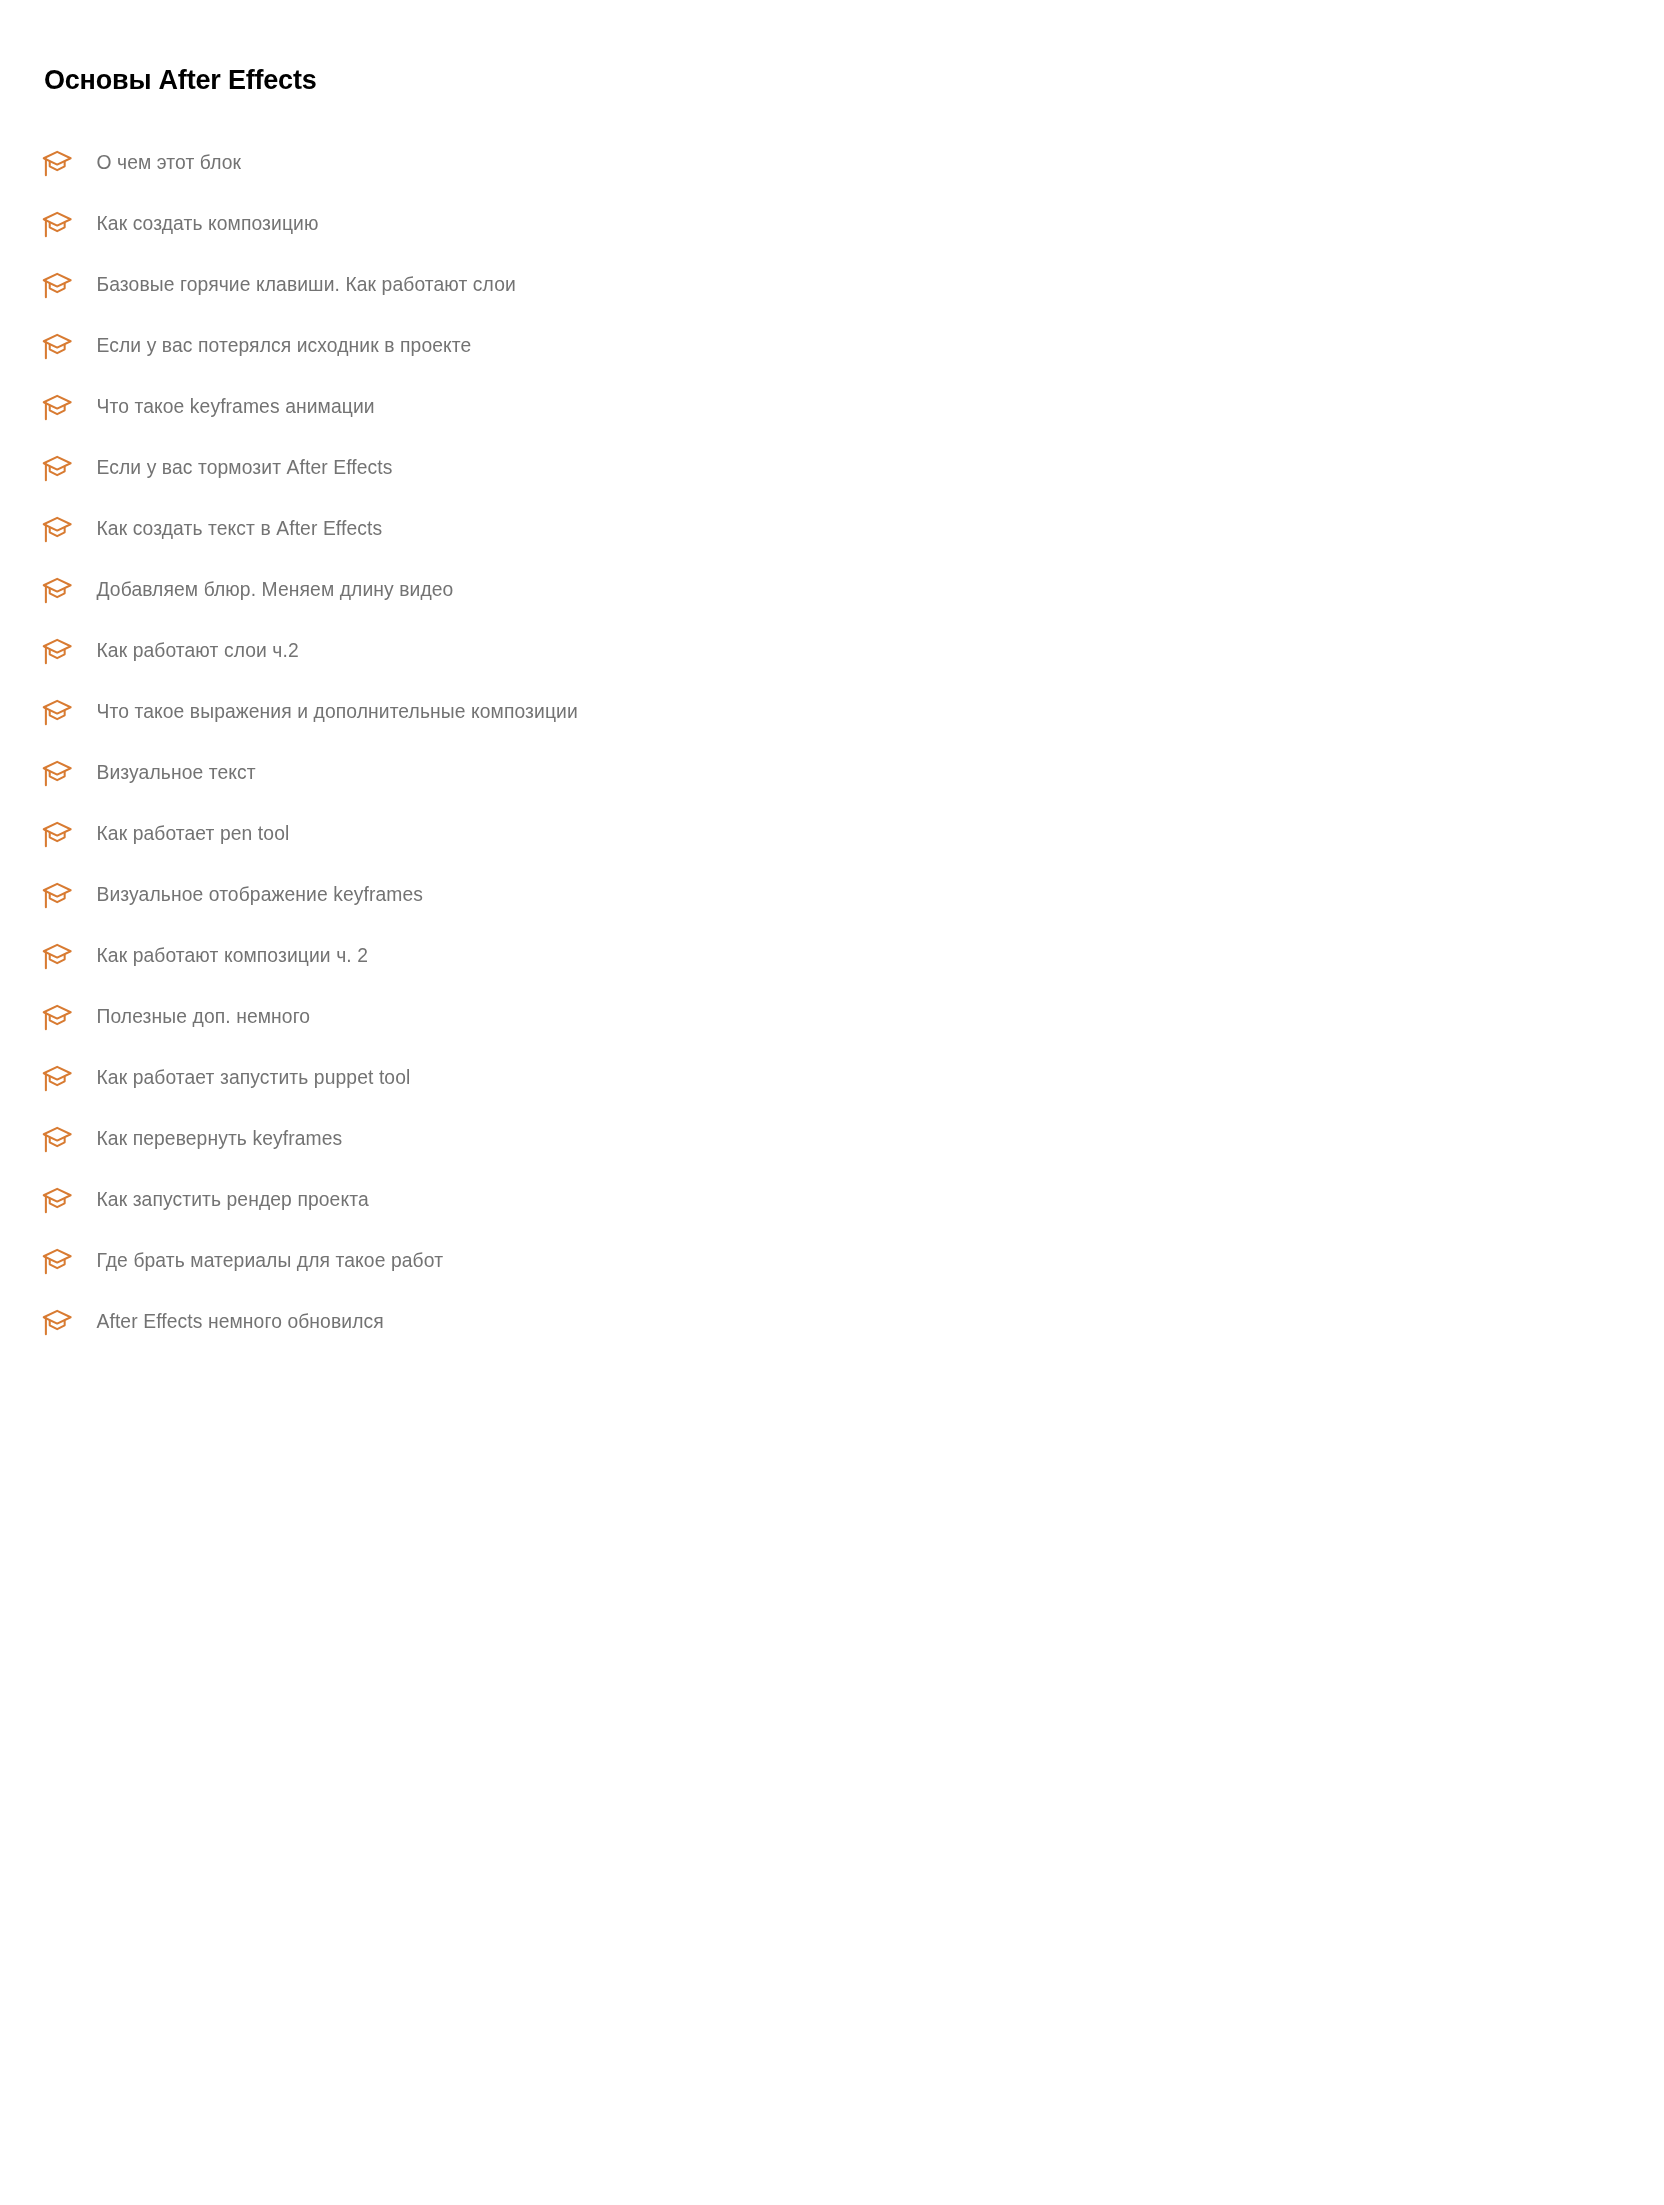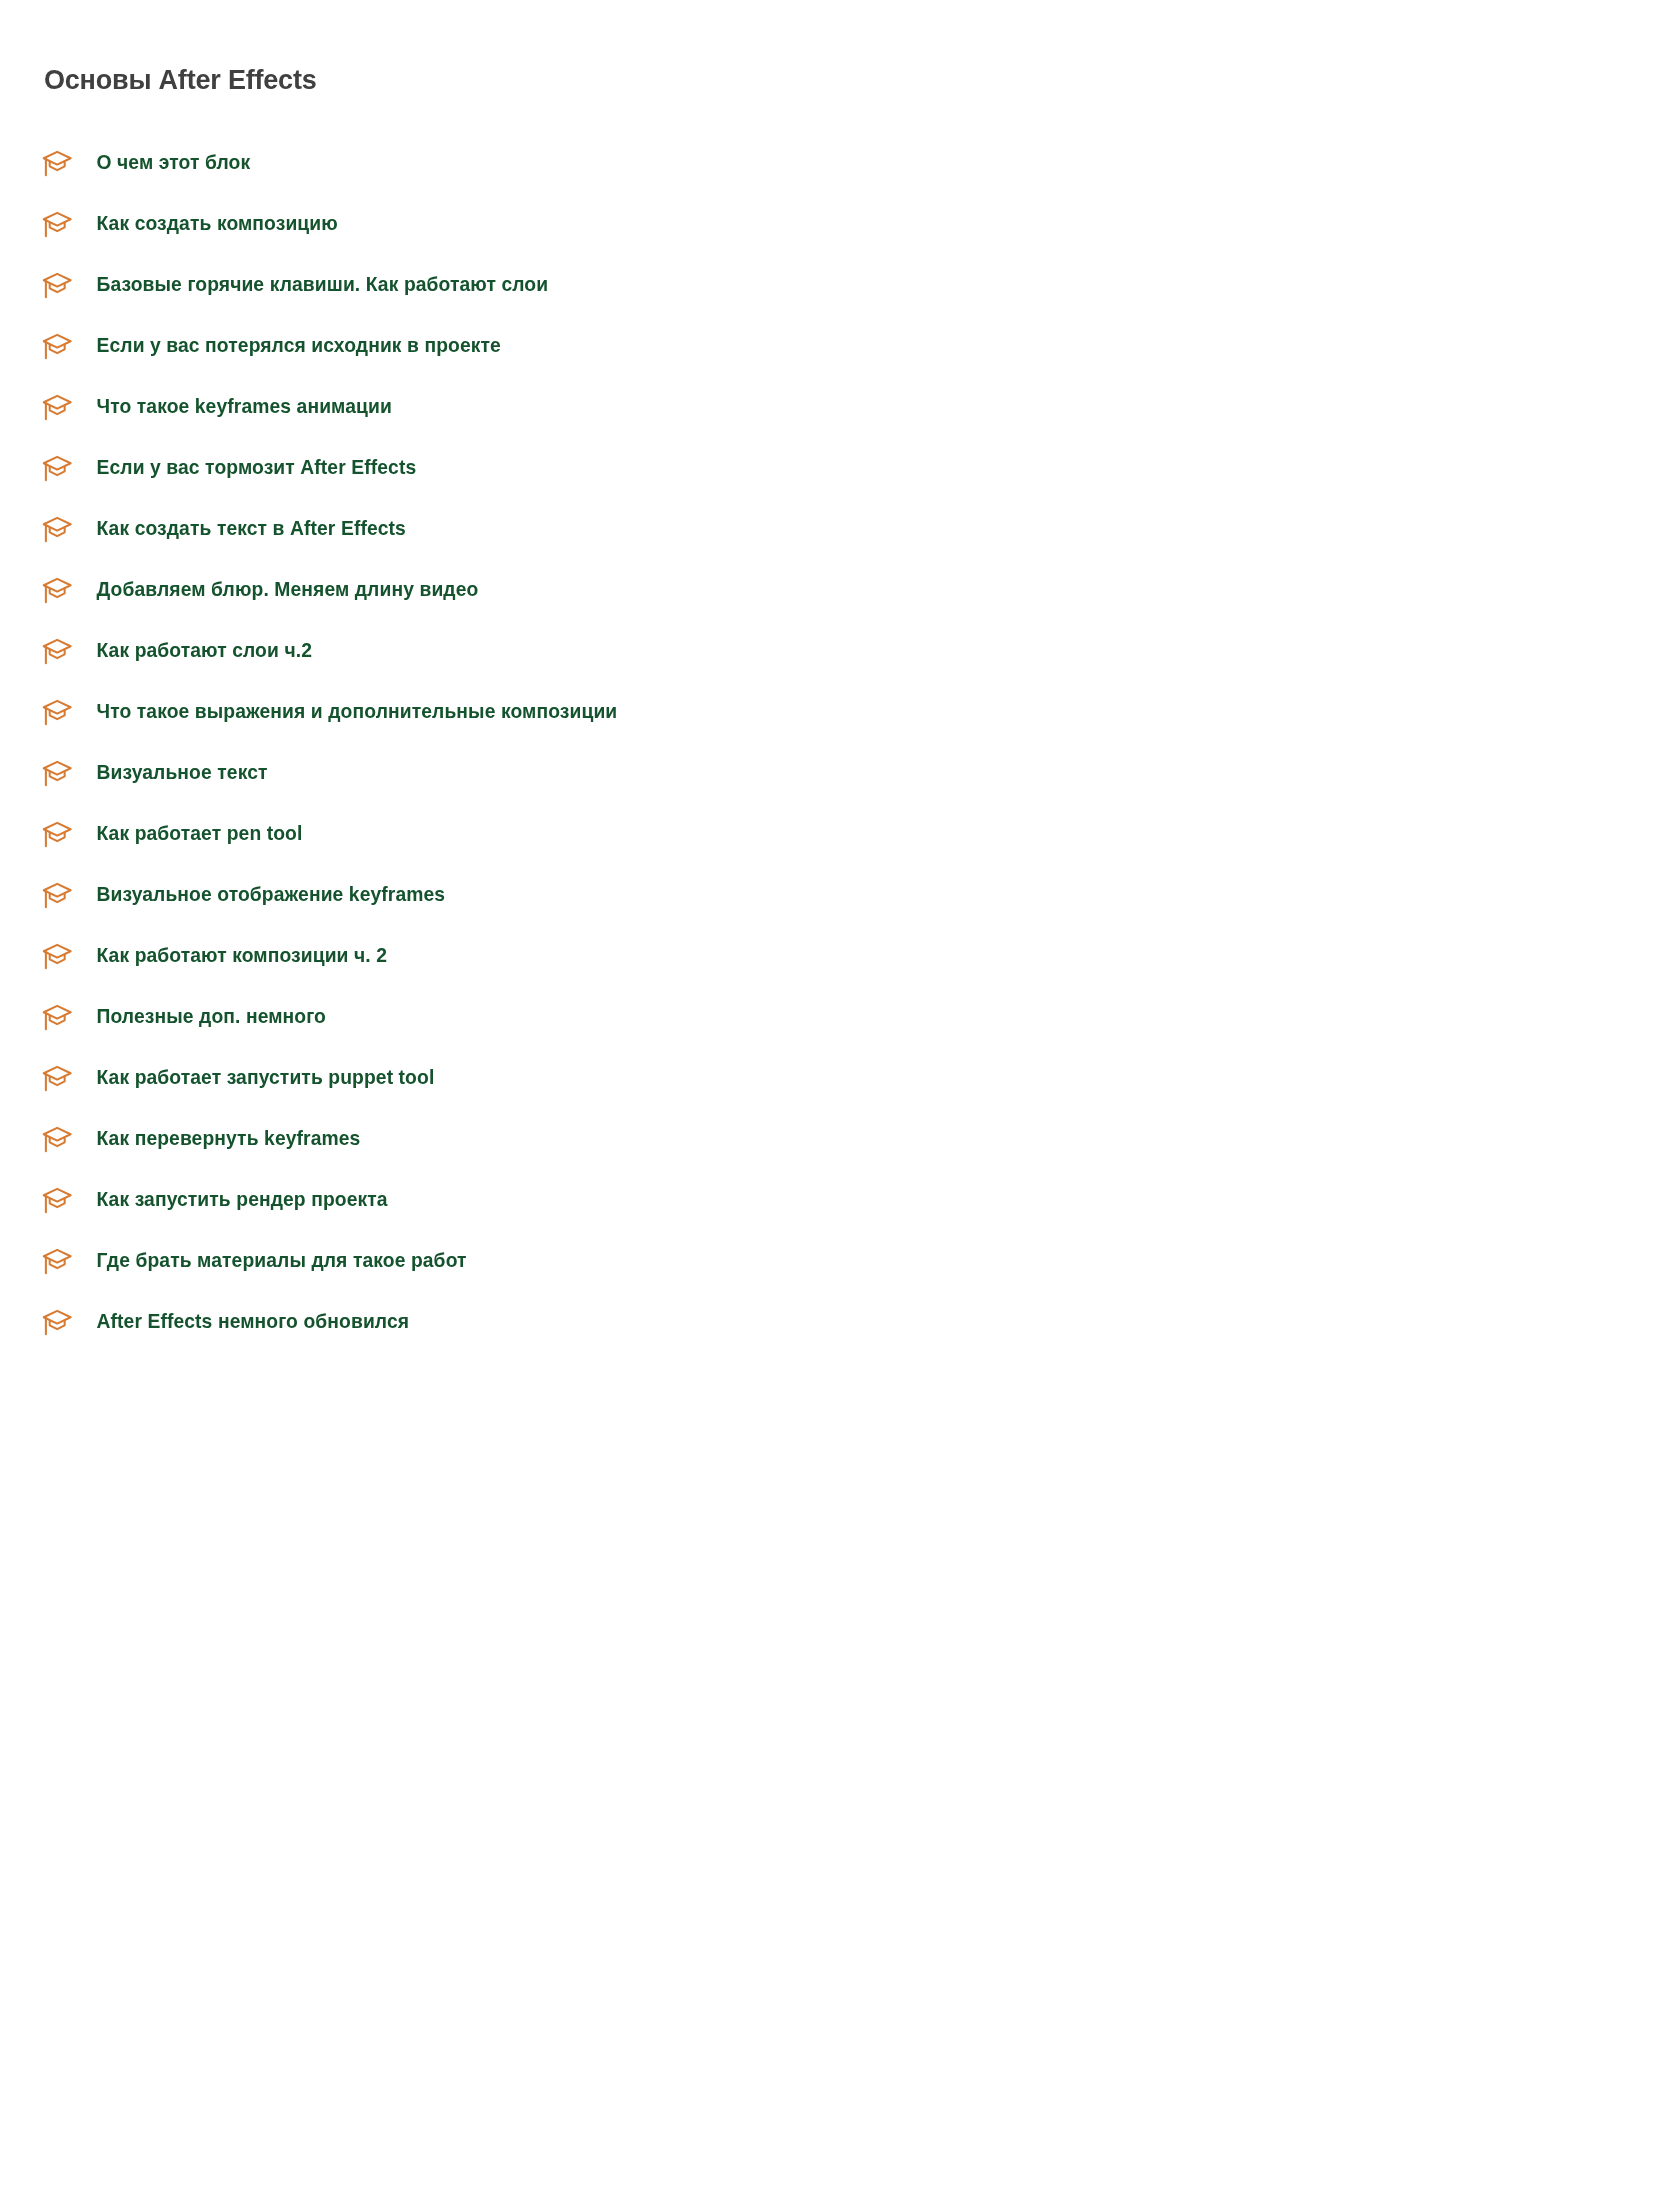--- a/index.html
+++ b/index.html
@@ -31,7 +31,7 @@
     font-size: 27px;
     font-weight: 700;
     letter-spacing: -0.2px;
-    color: #404040;
+    color: #000000;
     line-height: 38px;
     white-space: nowrap;
   }

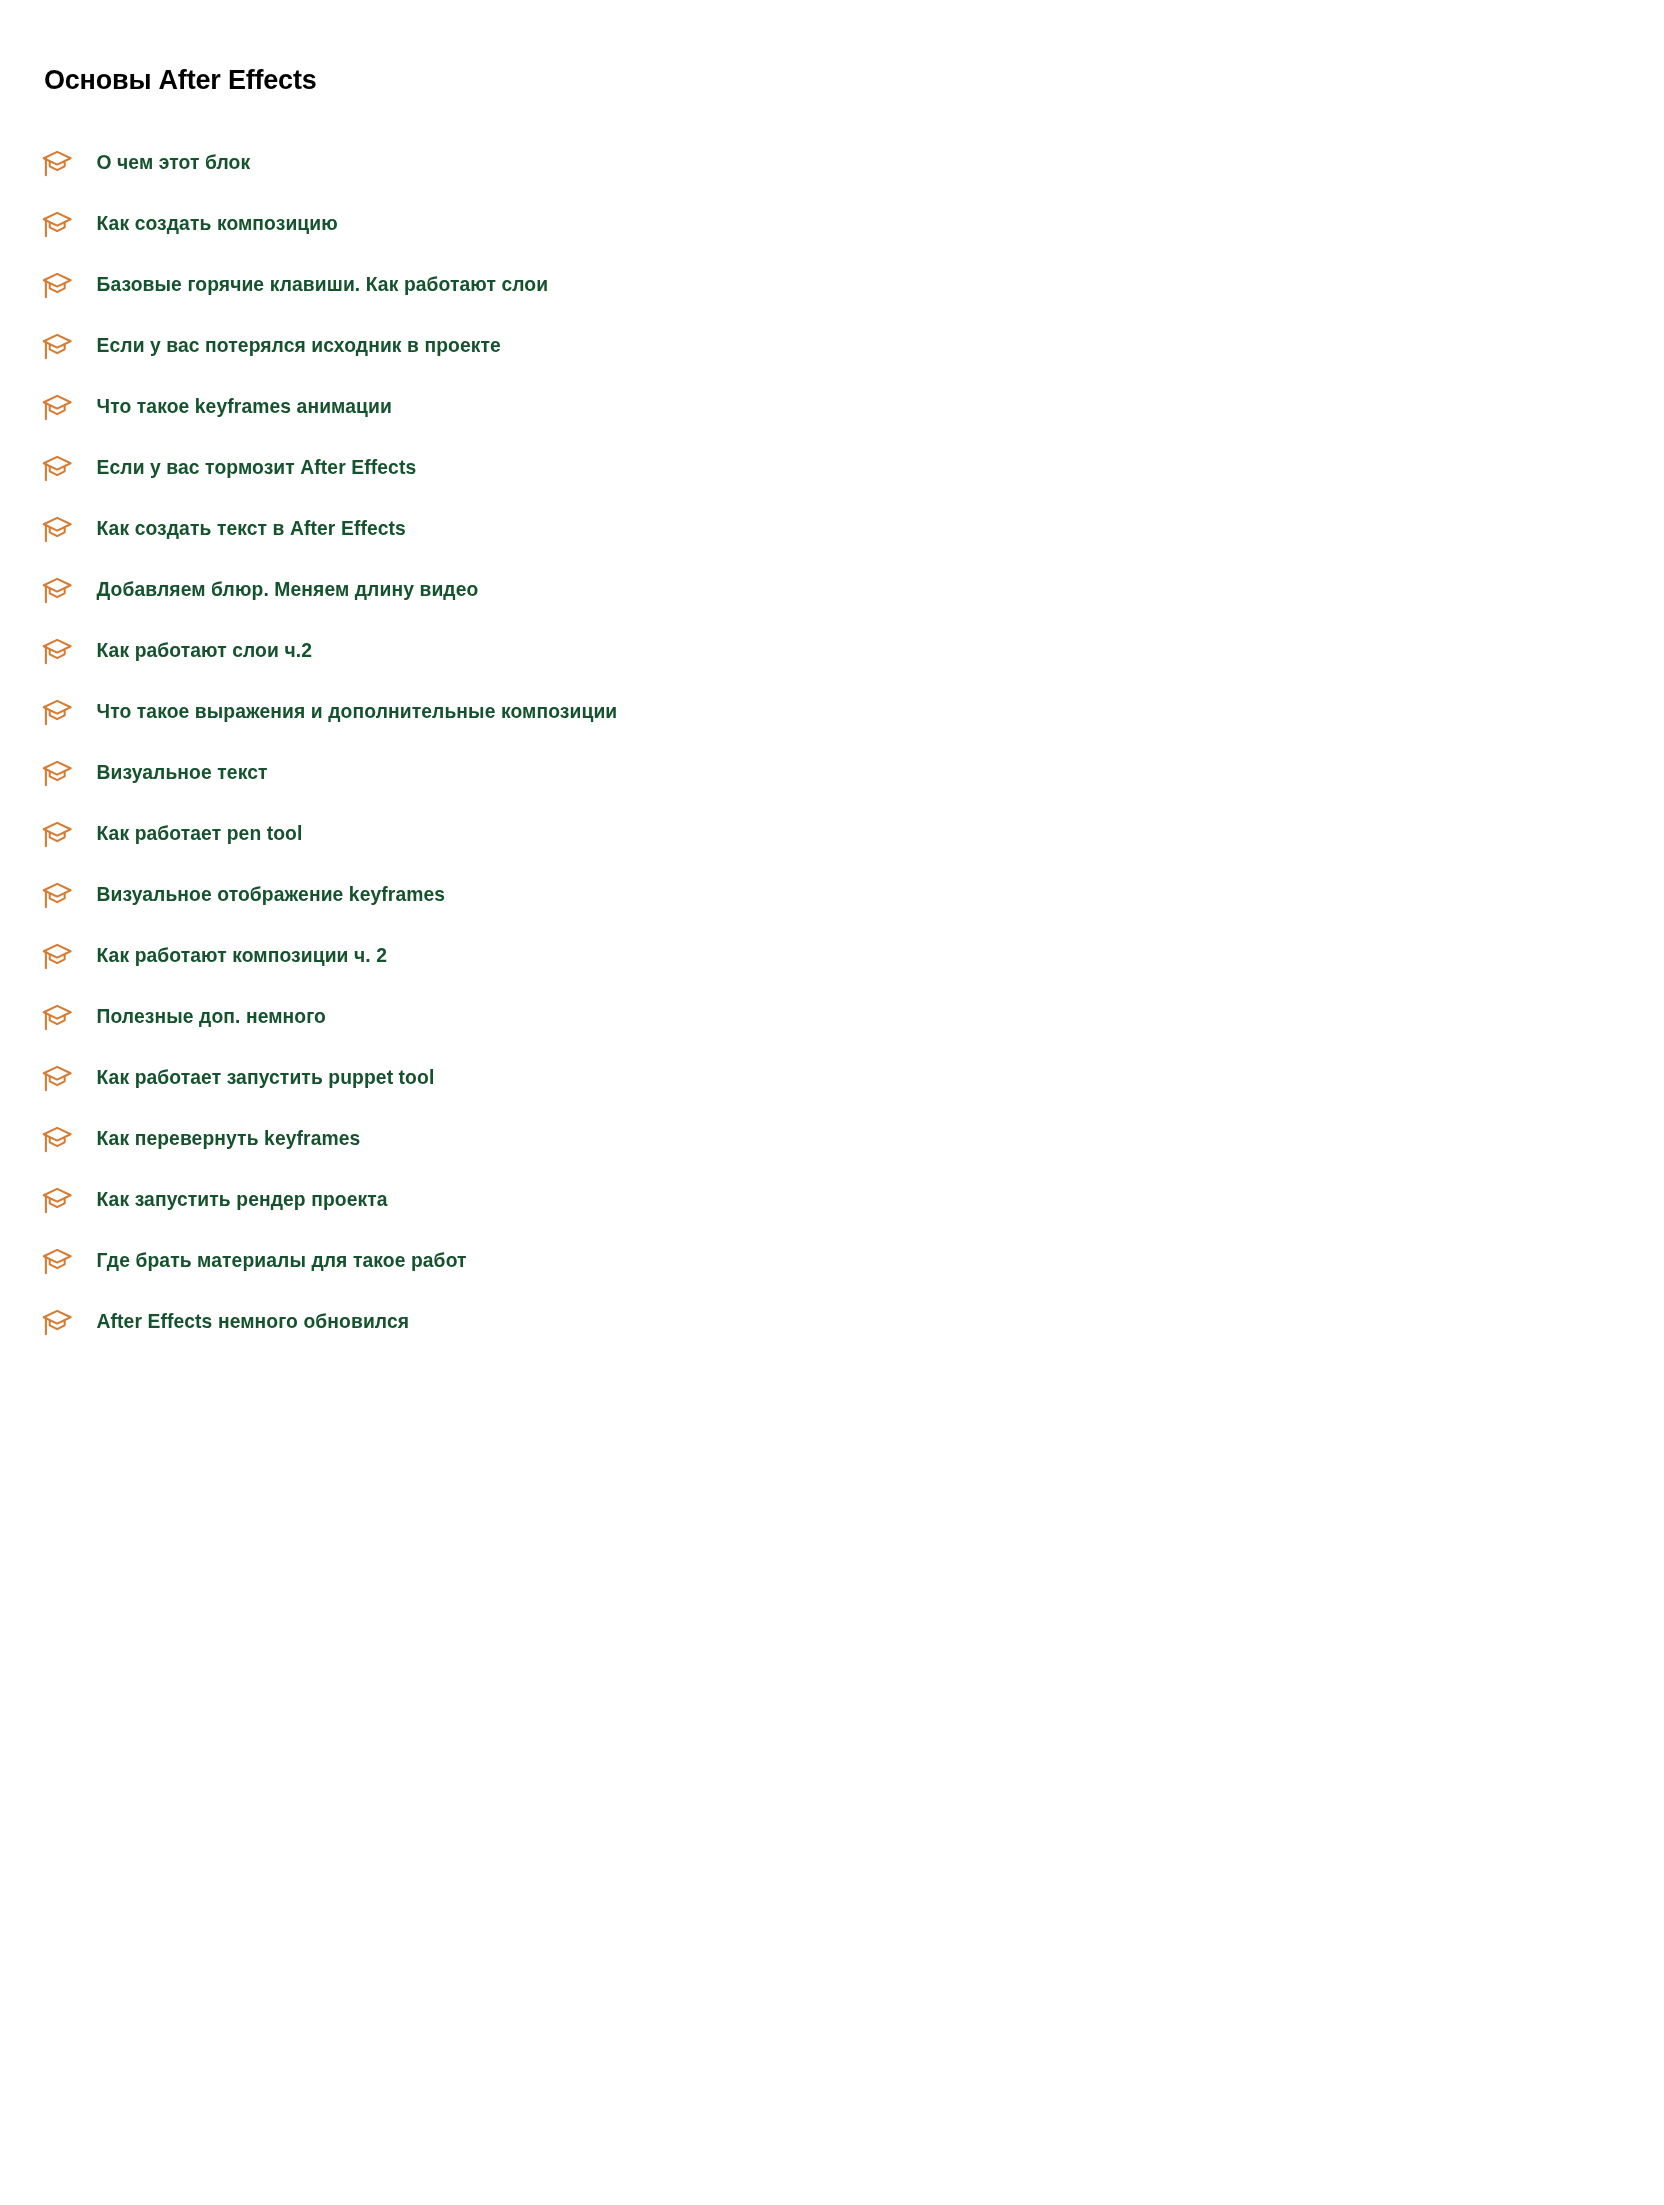--- a/index.html
+++ b/index.html
@@ -71,8 +71,8 @@
 
   .lesson-label {
     font-size: 19.3px;
-    font-weight: 700;
-    color: #14532d;
+    font-weight: 400;
+    color: #737373;
     letter-spacing: 0.1px;
     line-height: 26px;
     white-space: nowrap;

